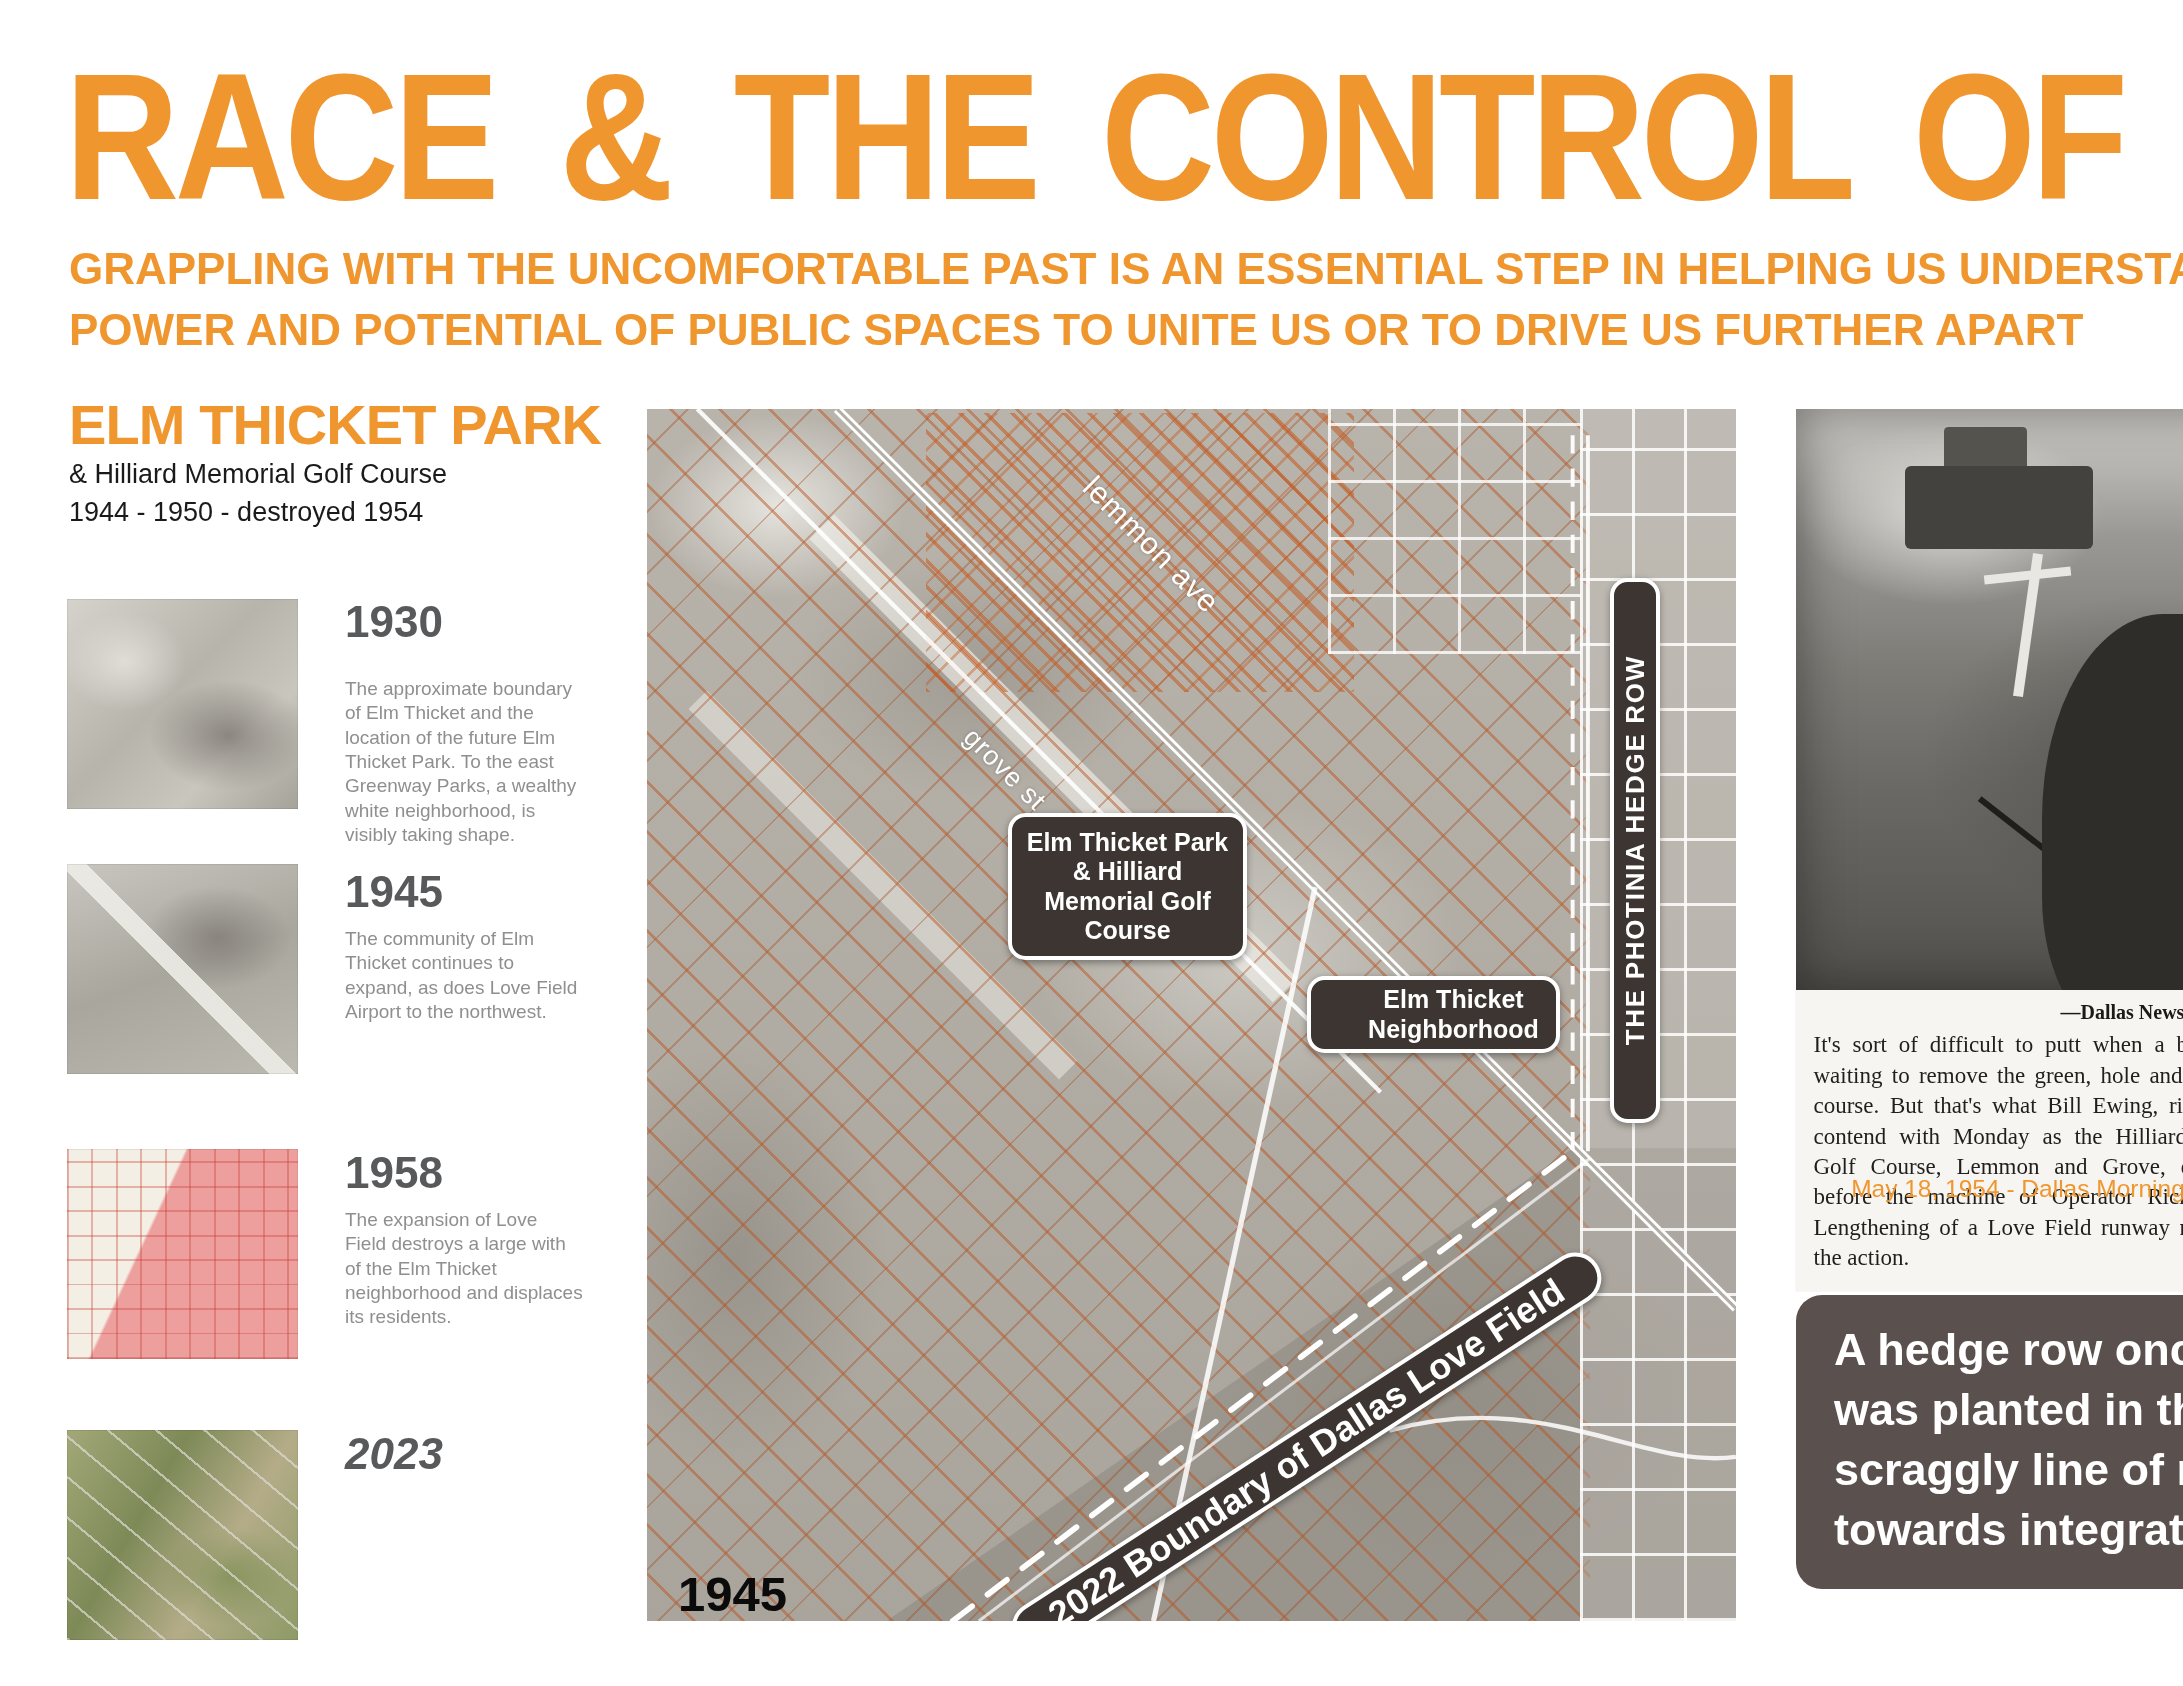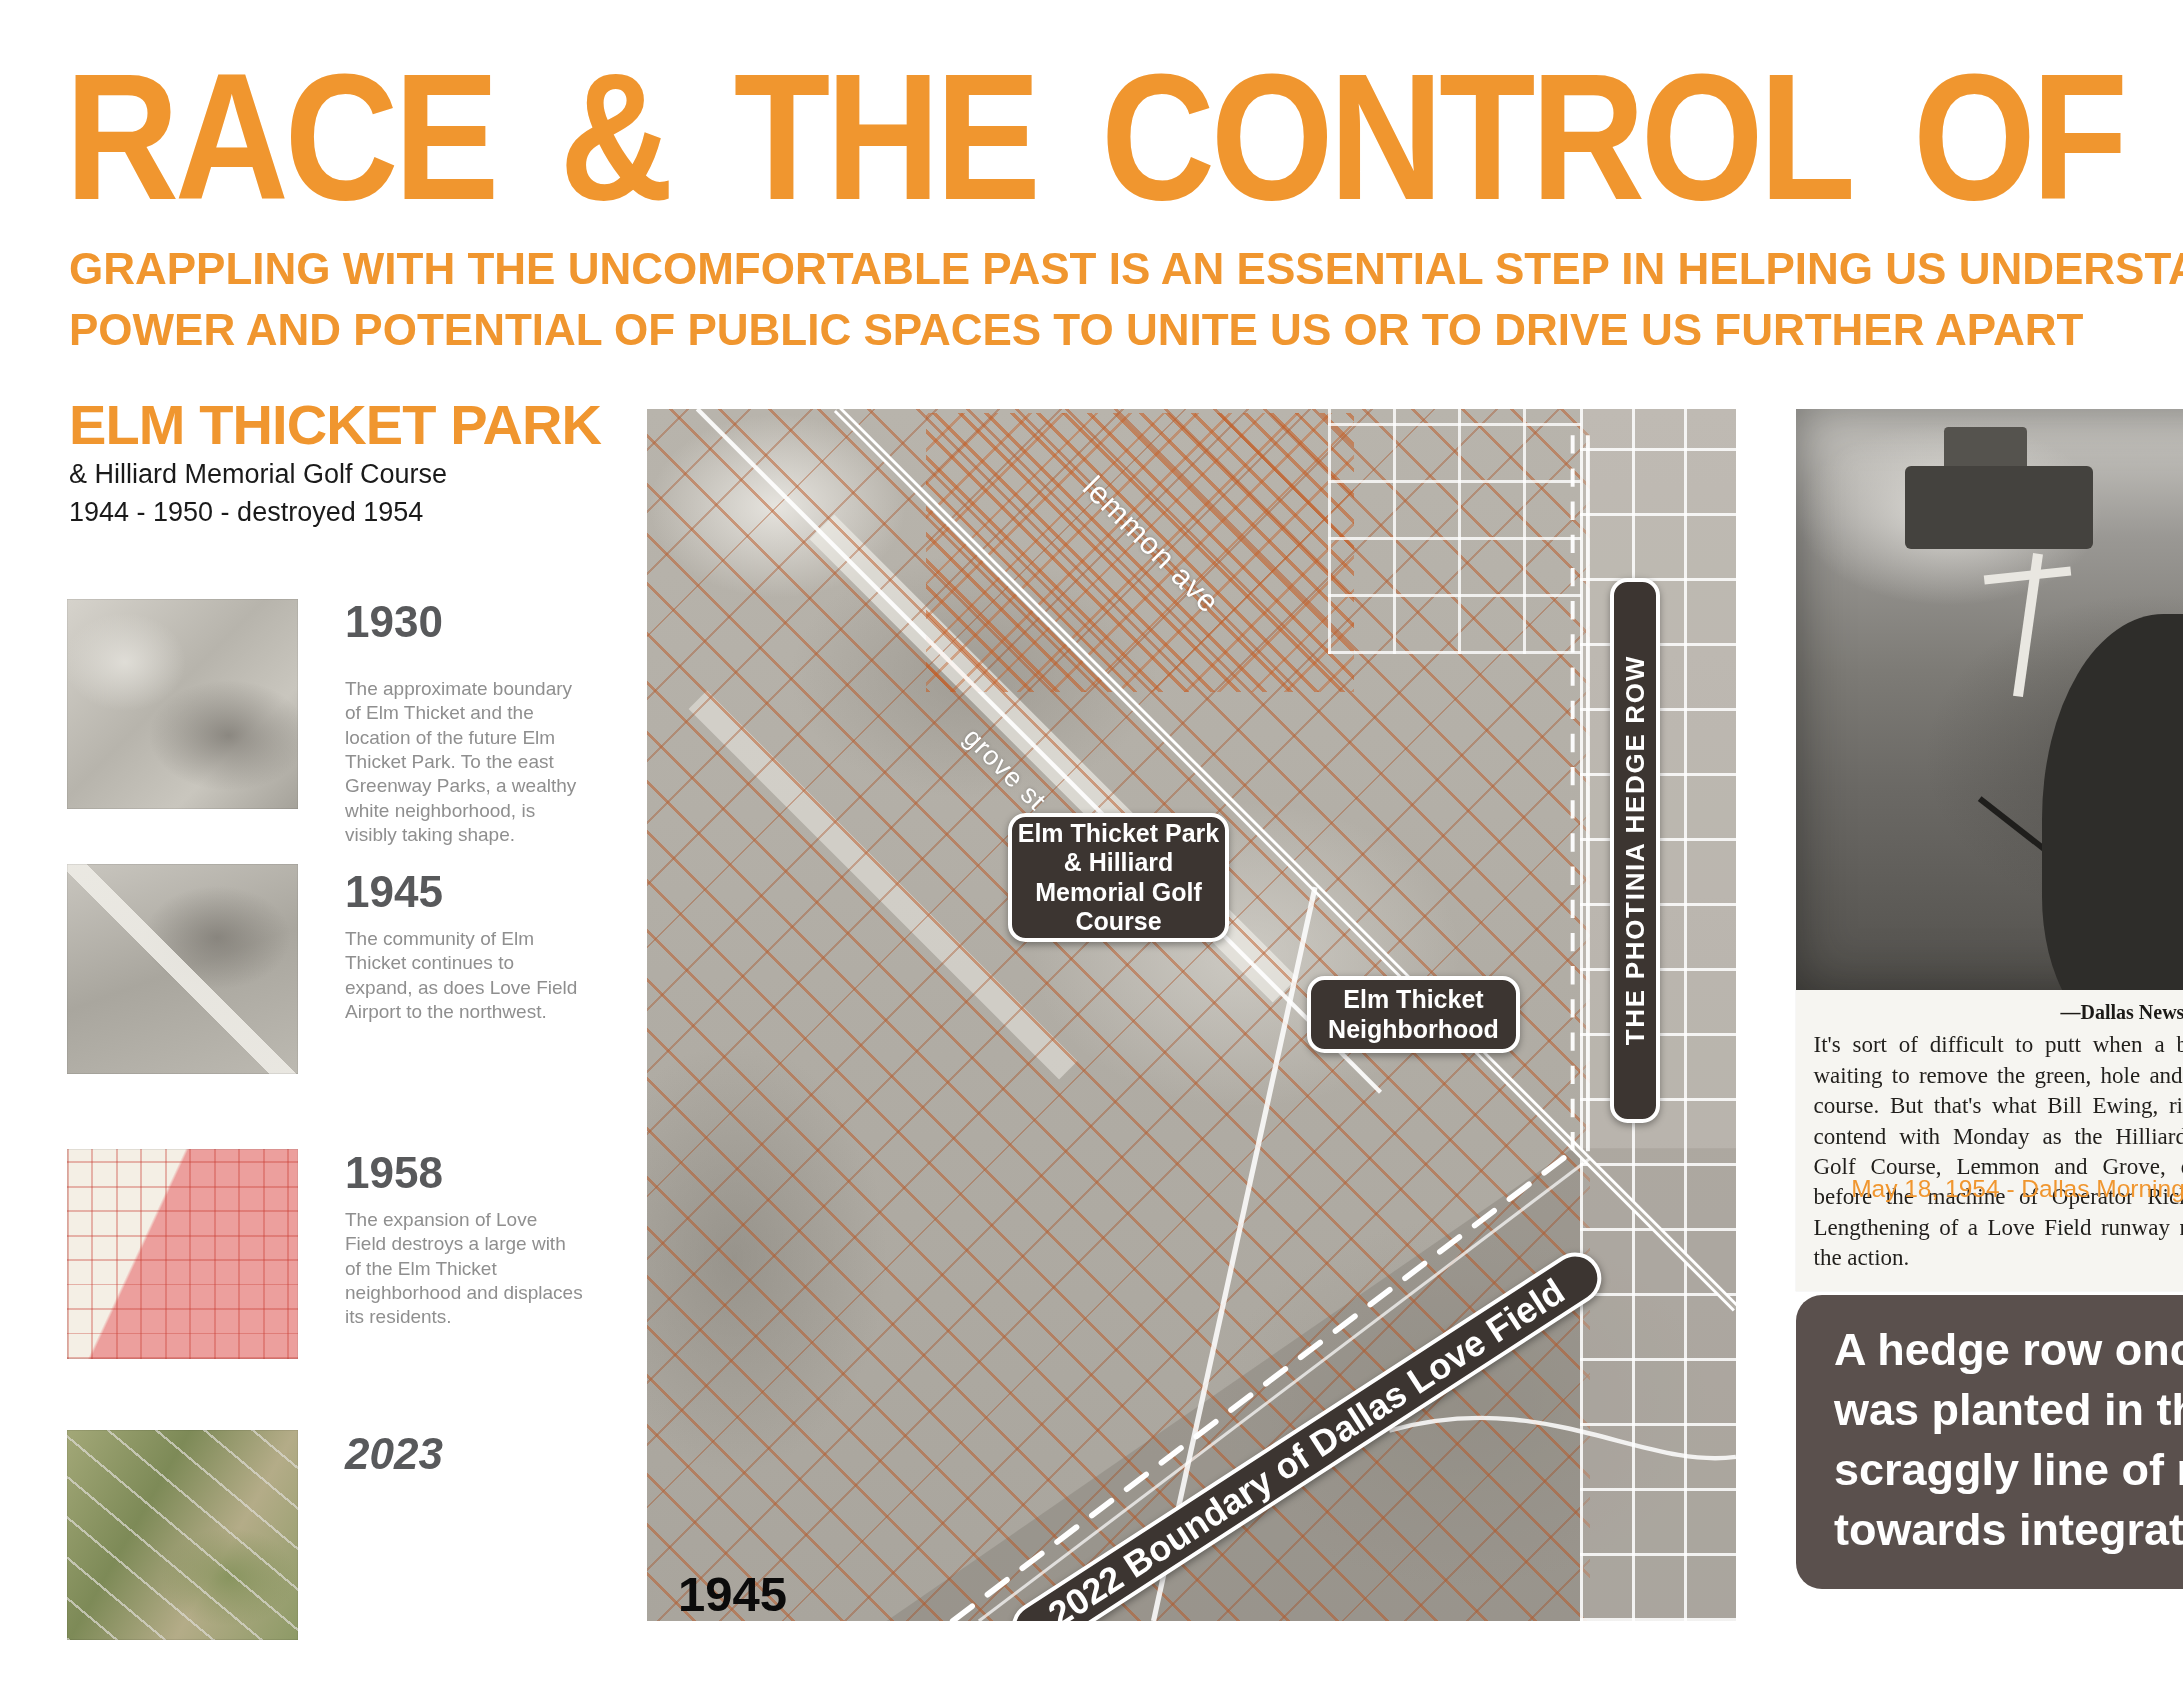--- a/index.html
+++ b/index.html
@@ -84,7 +84,7 @@
     color:#ffffff;font-weight:bold;display:flex;align-items:center;justify-content:center;
     text-align:center;box-shadow:0 2.6px 7.9px rgba(0,0,0,.35);
   }
-  .lbl-park{left:361px;top:404px;width:209px;height:117px;font-size:25px;line-height:1.18;padding:2px;}
+  .lbl-park{left:361px;top:404px;width:209px;height:117px;font-size:25px;line-height:1.18;padding:11px;}
   .lbl-neigh{left:660px;top:567px;width:205px;height:69px;font-size:25px;line-height:1.18;}
   .lbl-hedge{left:963px;top:169px;width:42px;height:537px;font-size:26px;letter-spacing:1.7px;}
   .lbl-hedge span{writing-mode:vertical-rl;transform:rotate(180deg);white-space:nowrap;}

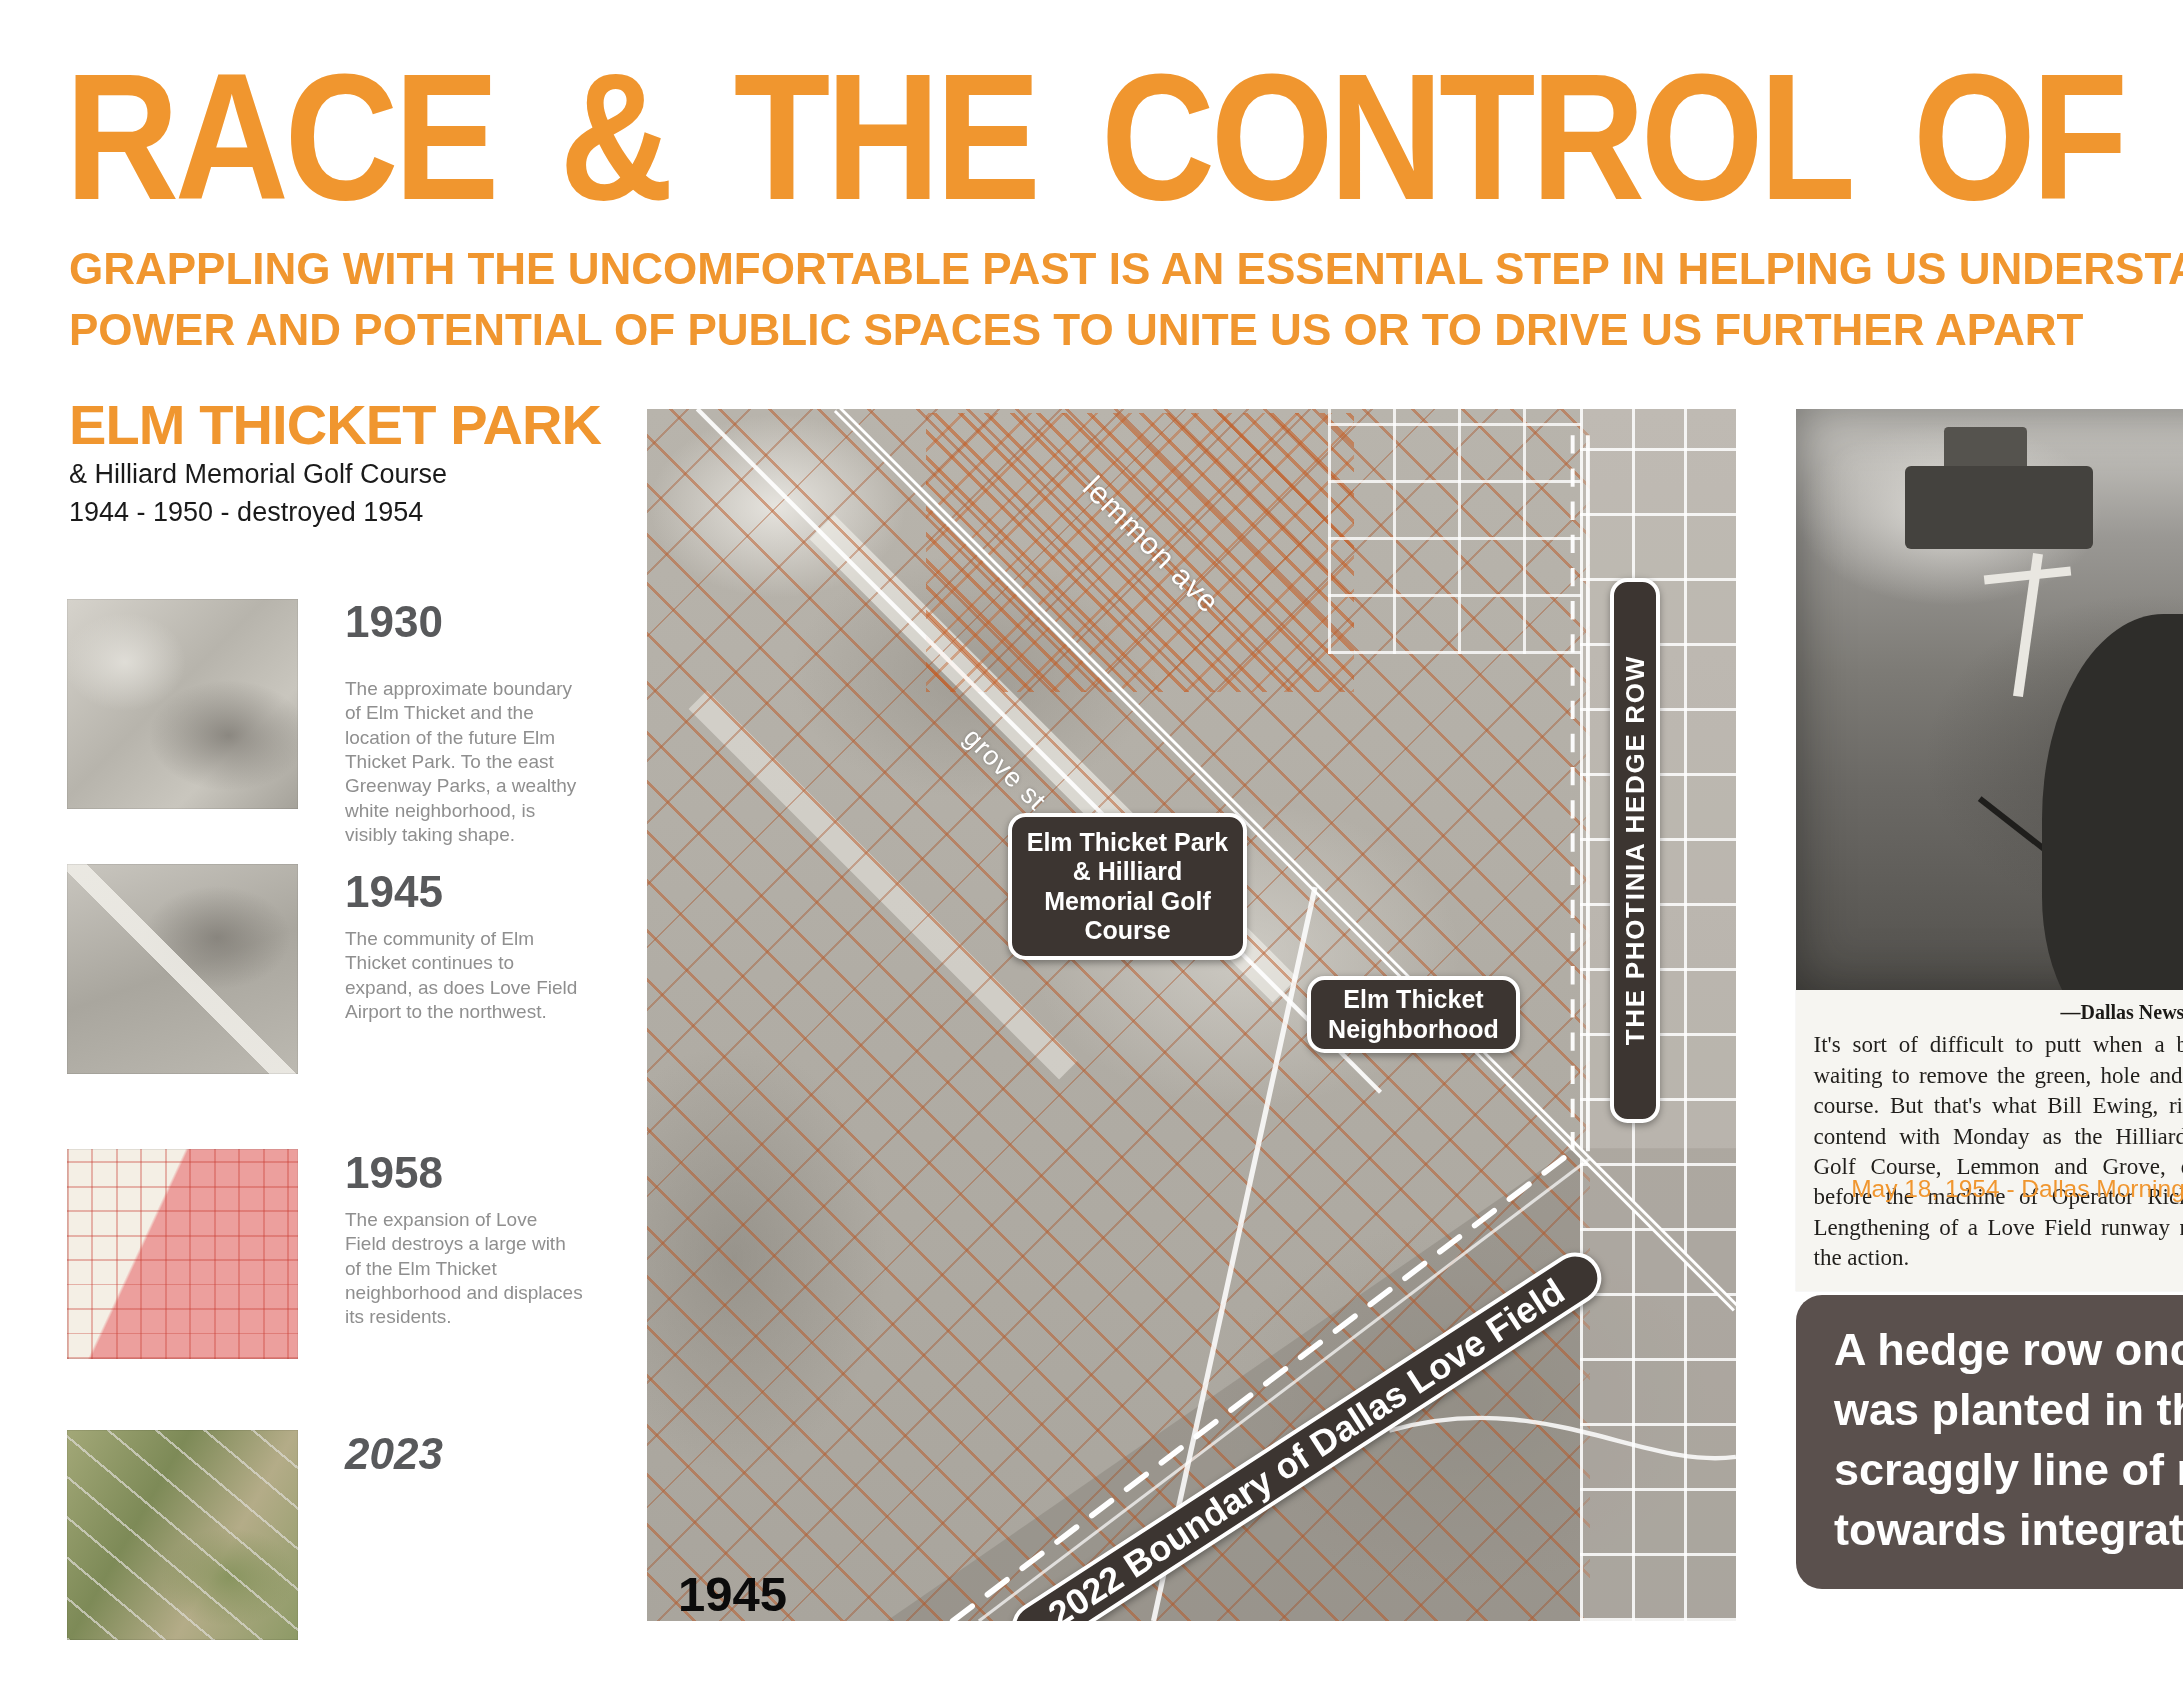--- a/index.html
+++ b/index.html
@@ -85,7 +85,7 @@
     text-align:center;box-shadow:0 2.6px 7.9px rgba(0,0,0,.35);
   }
   .lbl-park{left:361px;top:404px;width:209px;height:117px;font-size:25px;line-height:1.18;padding:11px;}
-  .lbl-neigh{left:660px;top:567px;width:205px;height:69px;font-size:25px;line-height:1.18;}
+  .lbl-neigh{left:660px;top:567px;width:205px;height:69px;font-size:25px;line-height:1.18;padding-left:40px;}
   .lbl-hedge{left:963px;top:169px;width:42px;height:537px;font-size:26px;letter-spacing:1.7px;}
   .lbl-hedge span{writing-mode:vertical-rl;transform:rotate(180deg);white-space:nowrap;}
   .lbl-boundary{left:313px;top:1018px;width:685px;height:44px;font-size:36px;white-space:nowrap;

